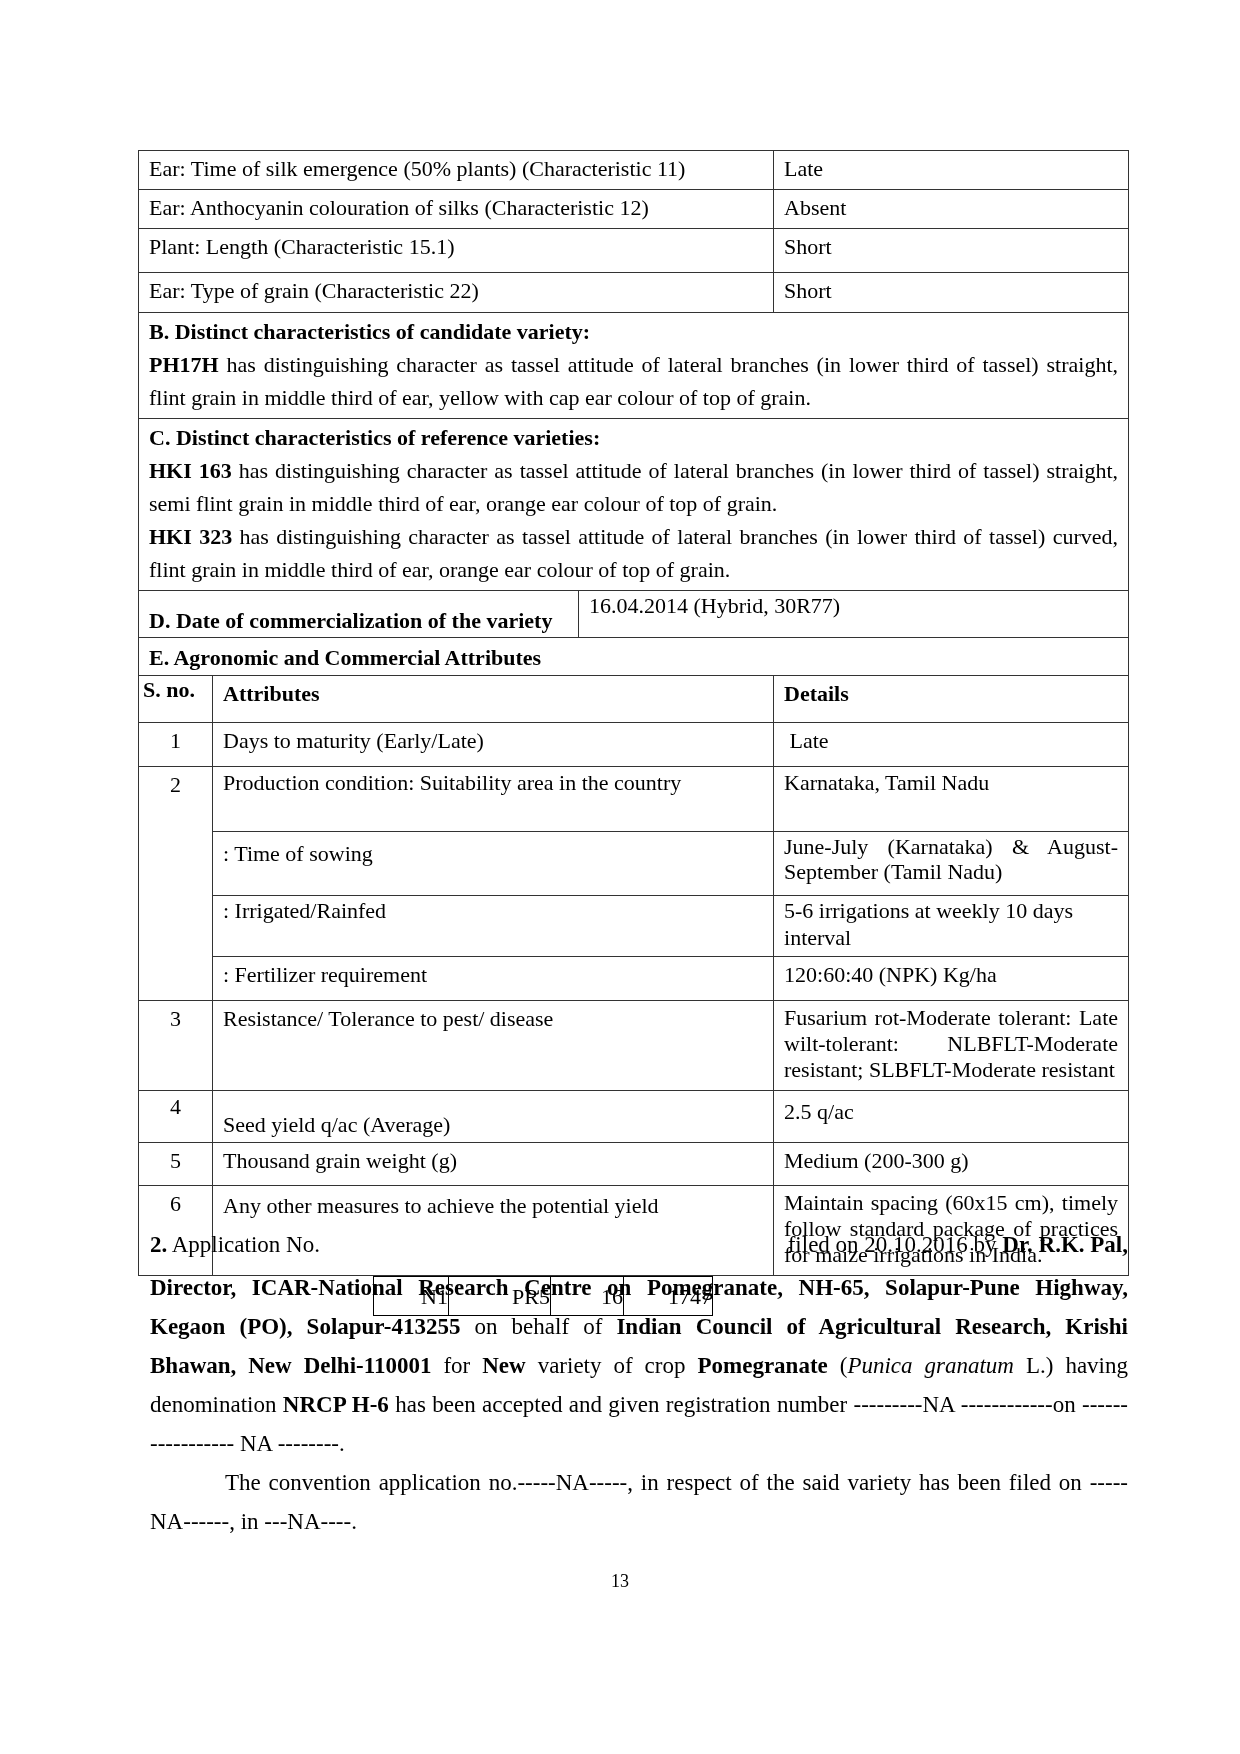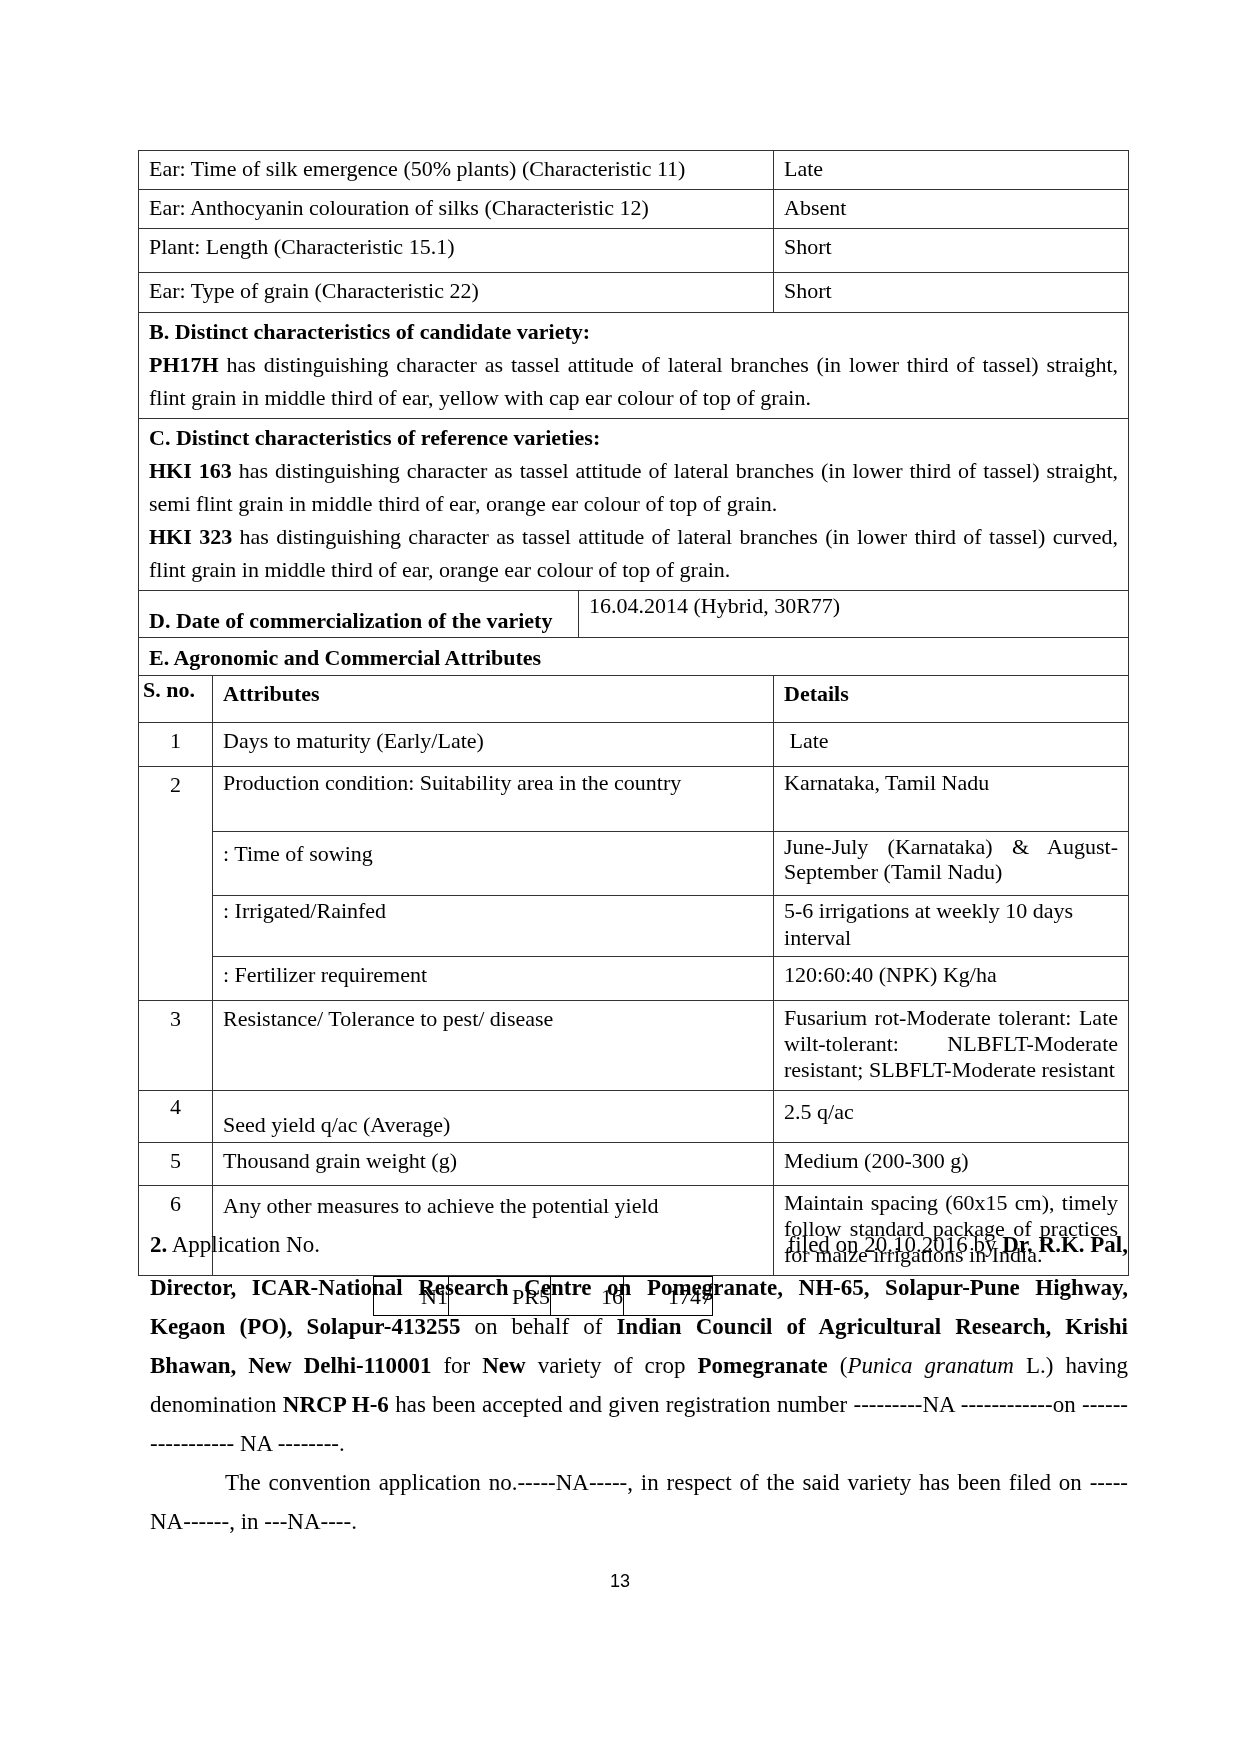--- a/index.html
+++ b/index.html
@@ -23,7 +23,7 @@
   .filed { position: absolute; top: 1222px; right: 112px; font-size: 23px; line-height: 46px; }
   .indent { text-indent: 75px; }
   .pageno { position: absolute; top: 1571px; left: 0; width: 1240px; text-align: center;
-            font-family: Liberation Sans, sans-serif; font-size: 18px; }
+            font-family: Liberation Serif, serif; font-size: 18px; }
 </style>
 </head>
 <body>

